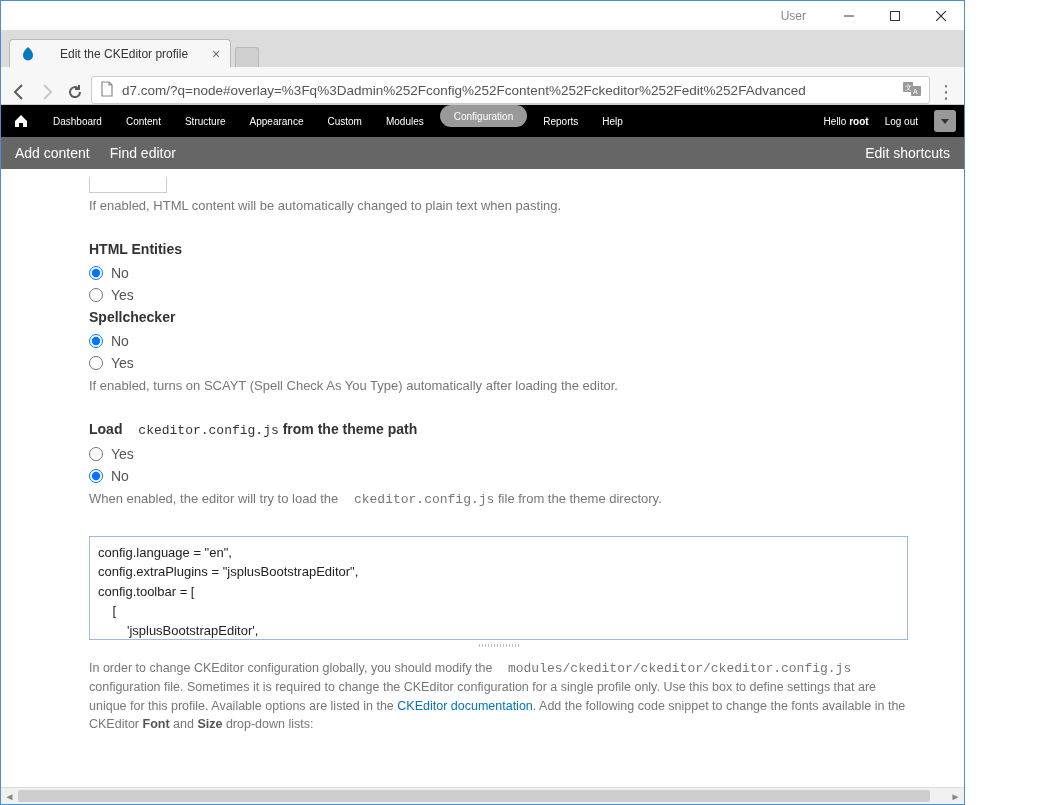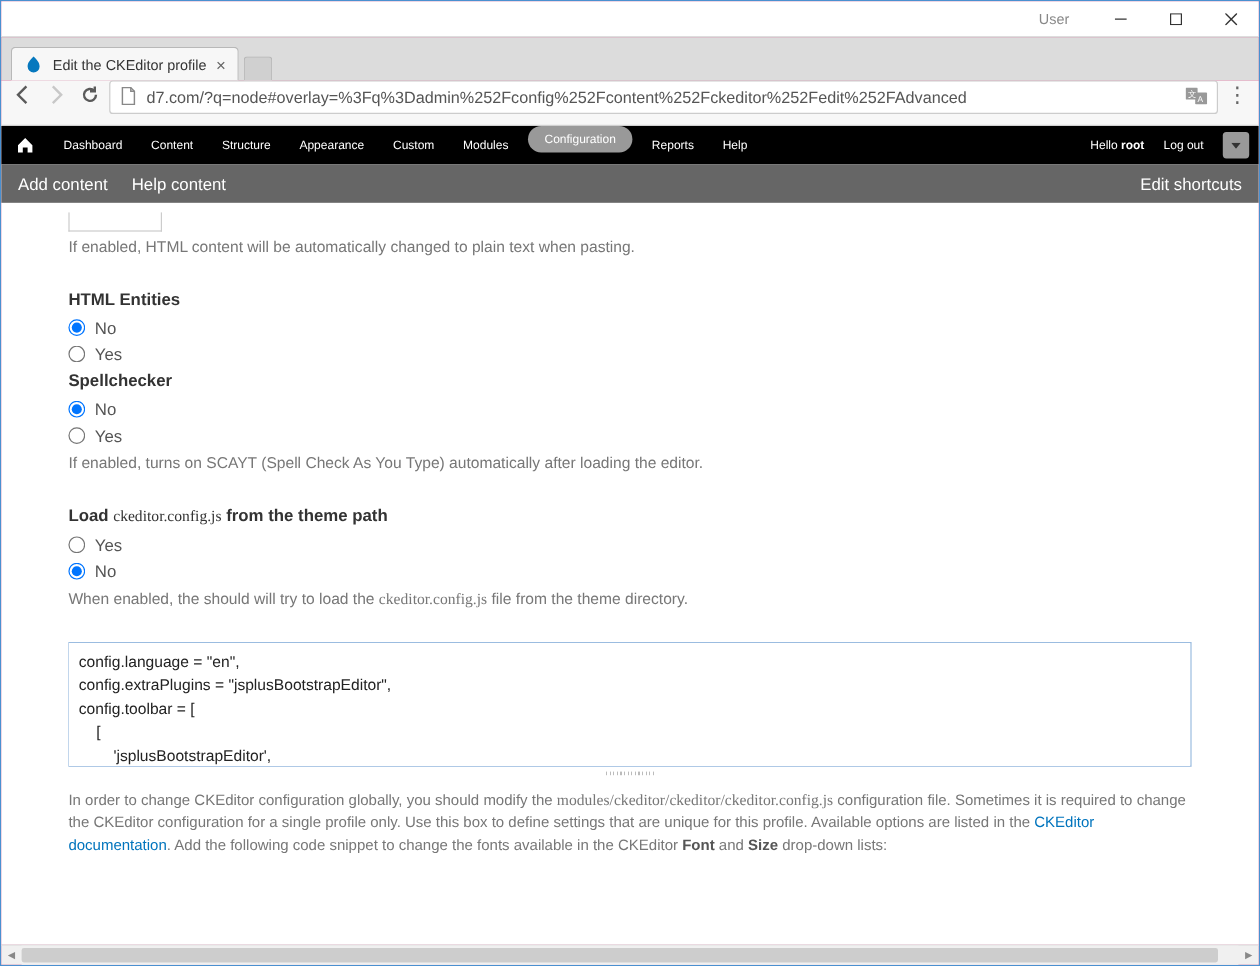--- a/index.html
+++ b/index.html
@@ -6,7 +6,7 @@
   html, body { width: 1050px; height: 805px; overflow: hidden; font-family: "Segoe UI", Tahoma, sans-serif; background: #fff; }
   
   
-  .window { width: 1050px; height: 805px; background: #be185d; border: 1px solid #4a90d0; display: flex; flex-direction: column; }
+  .window { width: 965px; height: 805px; background: #8b5cf6; border: 1px solid #4a90d0; display: flex; flex-direction: column; }
   .titlebar { height: 30px; background: #fff; display: flex; align-items: center; justify-content: flex-end; border-bottom: 1px solid #ddd; }
   .titlebar .user { font-size: 12px; color: #888; margin-right: 20px; }
   .titlebar .winbtn { width: 46px; height: 30px; display: flex; align-items: center; justify-content: center; font-size: 14px; color: #333; }

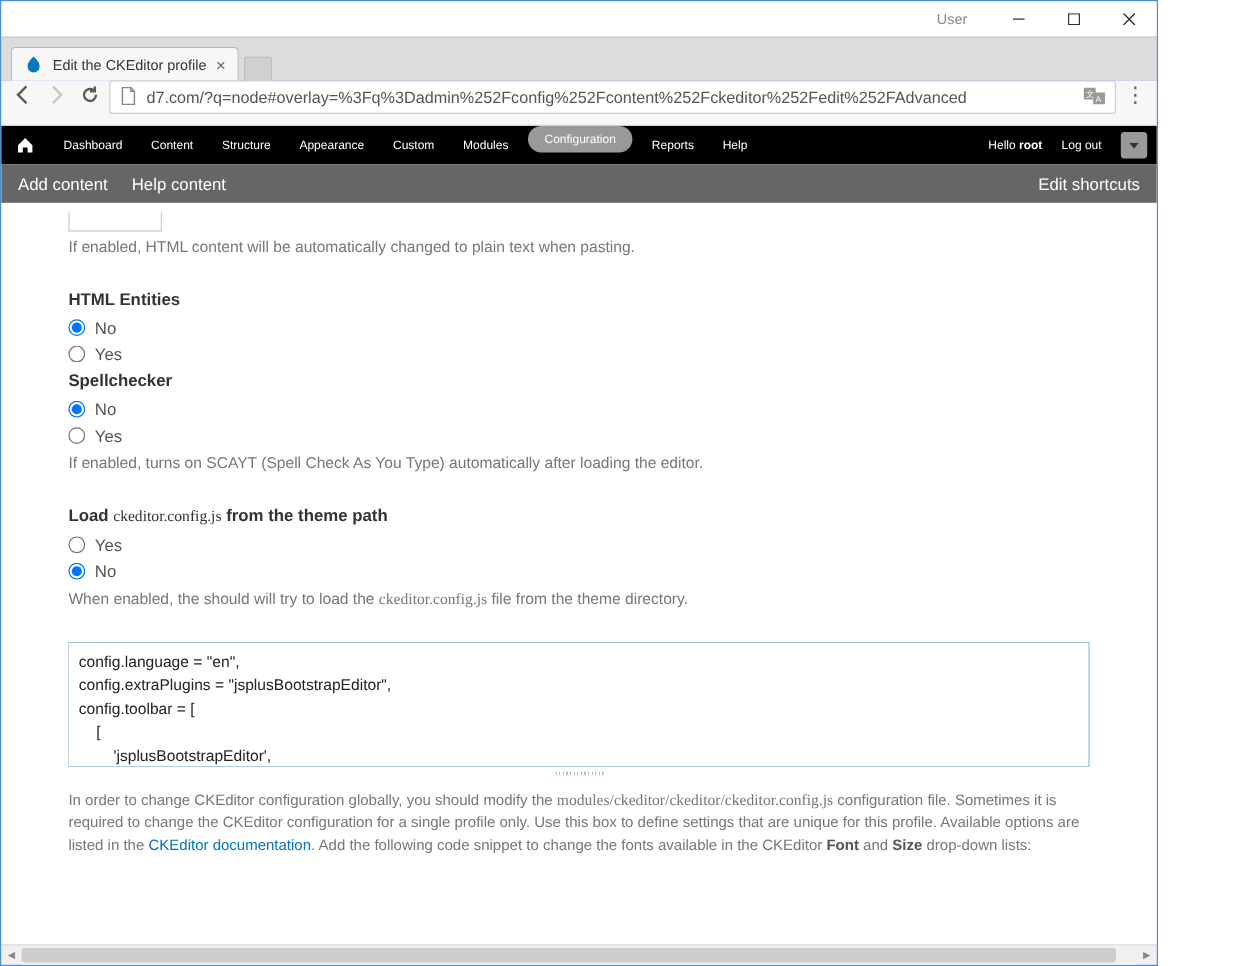--- a/index.html
+++ b/index.html
@@ -13,7 +13,7 @@
 
   
   .tabstrip { height: 36px; background: #dcdcdc; display: flex; align-items: flex-end; padding-left: 8px; }
-  .tab { background: #f7f7f7; border: 1px solid #b8b8b8; border-bottom: none; border-radius: 4px 4px 0 0; height: 28px; padding: 0 10px; display: flex; align-items: center; gap: 8px; font-size: 12px; color: #333; min-width: 180px; }
+  .tab { background: #f7f7f7; border: 1px solid #b8b8b8; border-bottom: none; border-radius: 4px 4px 0 0; height: 28px; padding: 0 10px; display: flex; align-items: center; gap: 24px; font-size: 12px; color: #333; min-width: 180px; }
   .tab .favicon { width: 16px; height: 16px; }
   .tab .title { flex: 1; white-space: nowrap; overflow: hidden; text-overflow: ellipsis; }
   .tab .x { font-size: 14px; color: #666; }

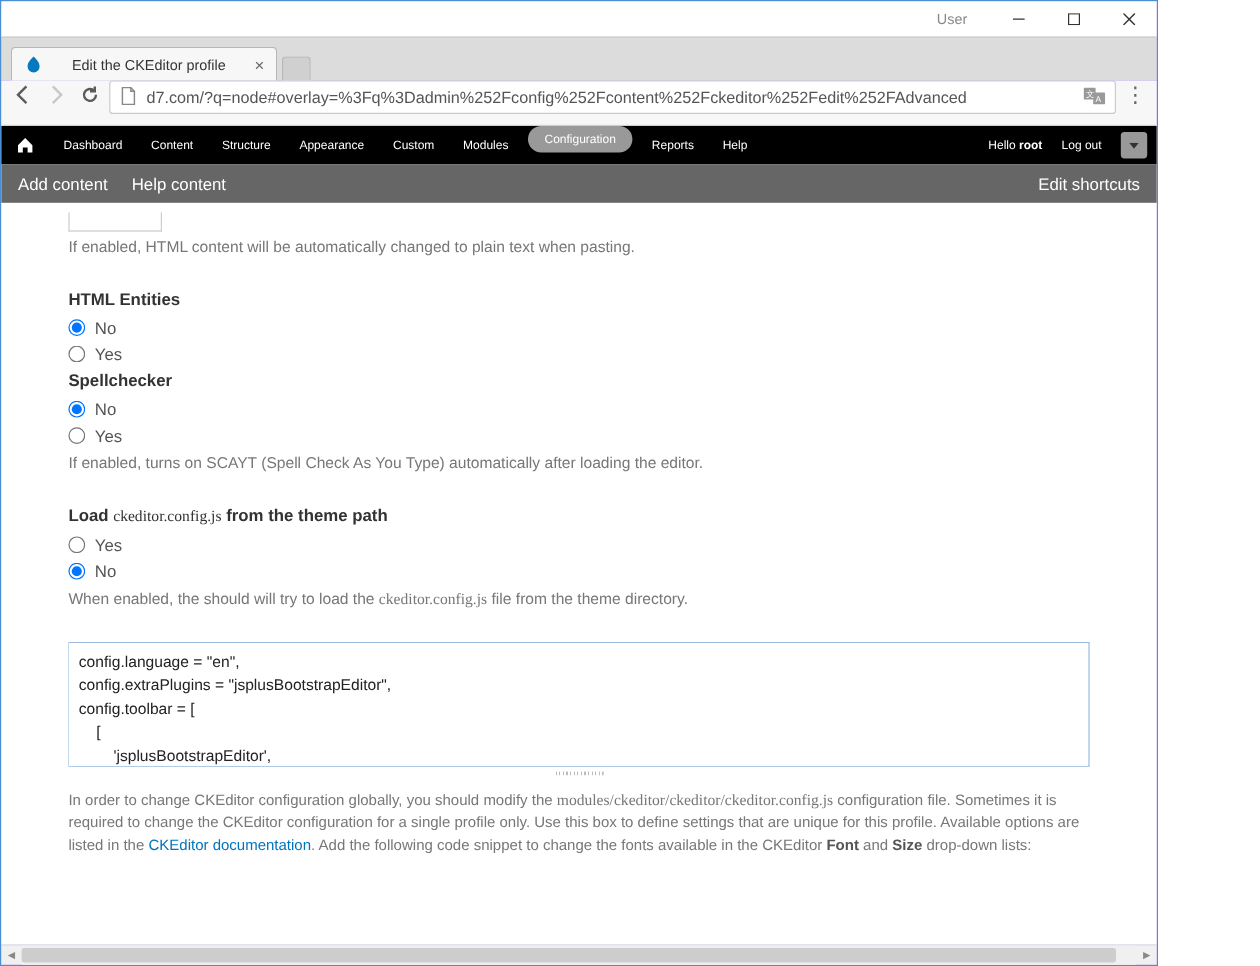--- a/index.html
+++ b/index.html
@@ -20,7 +20,7 @@
   .newtab { width: 24px; height: 20px; margin-left: 4px; background: #d0d0d0; border-radius: 3px 3px 0 0; border: 1px solid #b8b8b8; border-bottom: none; }
 
   
-  .addrbar { height: 38px; background: #f7f7f7; border-bottom: 1px solid #d0d0d0; display: flex; align-items: flex-start; padding: 0 6px; gap: 4px; }
+  .addrbar { height: 38px; background: #f7f7f7; border-bottom: 1px solid #d0d0d0; display: flex; align-items: flex-end; padding: 0 6px; gap: 4px; }
   .navbtn { width: 24px; height: 24px; display:flex; align-items:center; justify-content:center; color:#5a5a5a; }
   .navbtn.disabled { color: #bbb; }
   .urlbox { flex: 1; height: 28px; border: 1px solid #ccc; border-radius: 3px; background: #fff; display: flex; align-items: center; padding: 0 8px; gap: 8px; font-size: 13.5px; color: #555; }

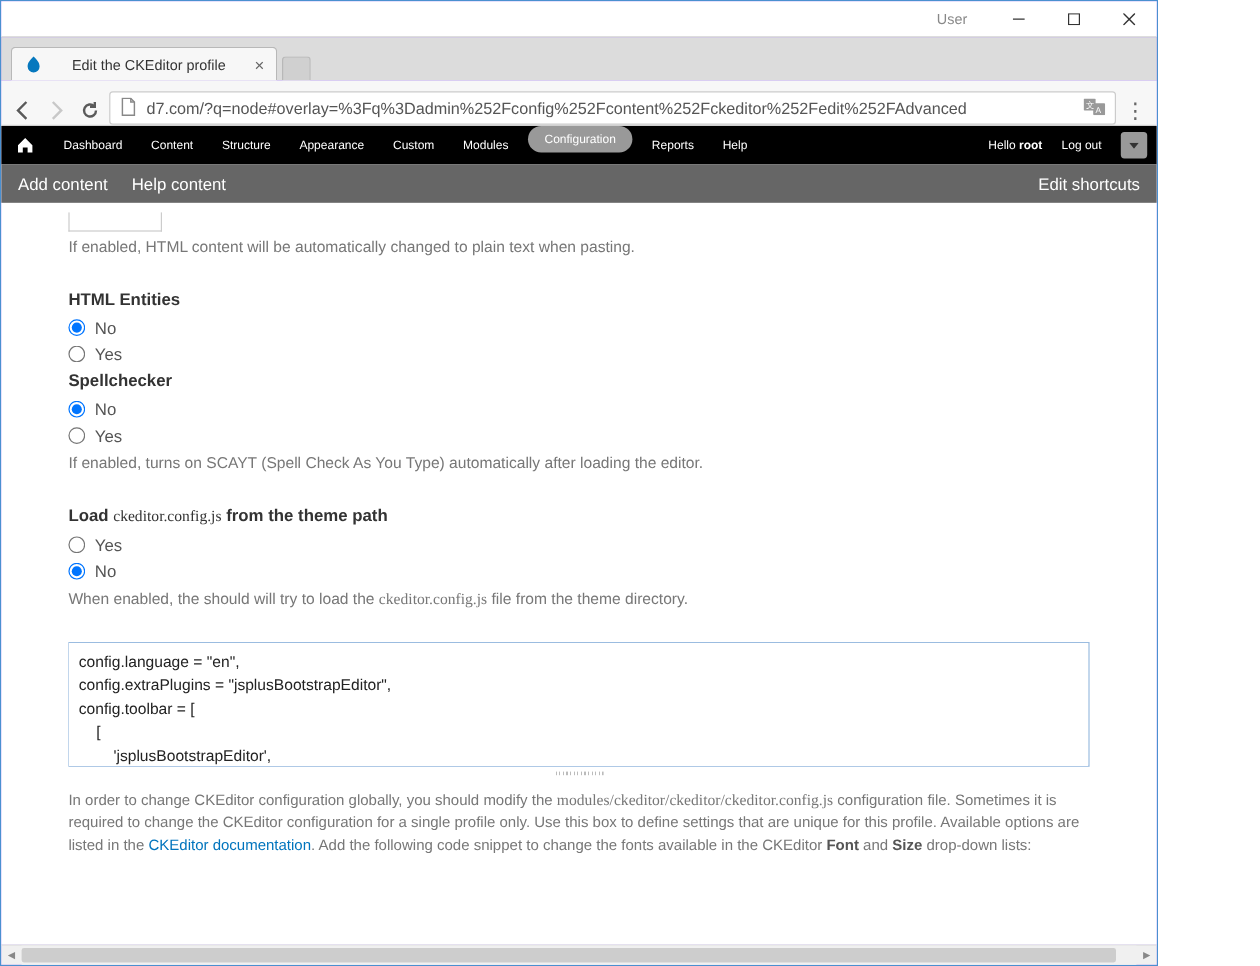--- a/index.html
+++ b/index.html
@@ -183,7 +183,7 @@
 
     <div class="shortcut-bar">
       <span>Add content</span>
-      <span>Help content</span>
+      <span>Find editor</span>
       <div class="spacer"></div>
       <span>Edit shortcuts</span>
     </div>

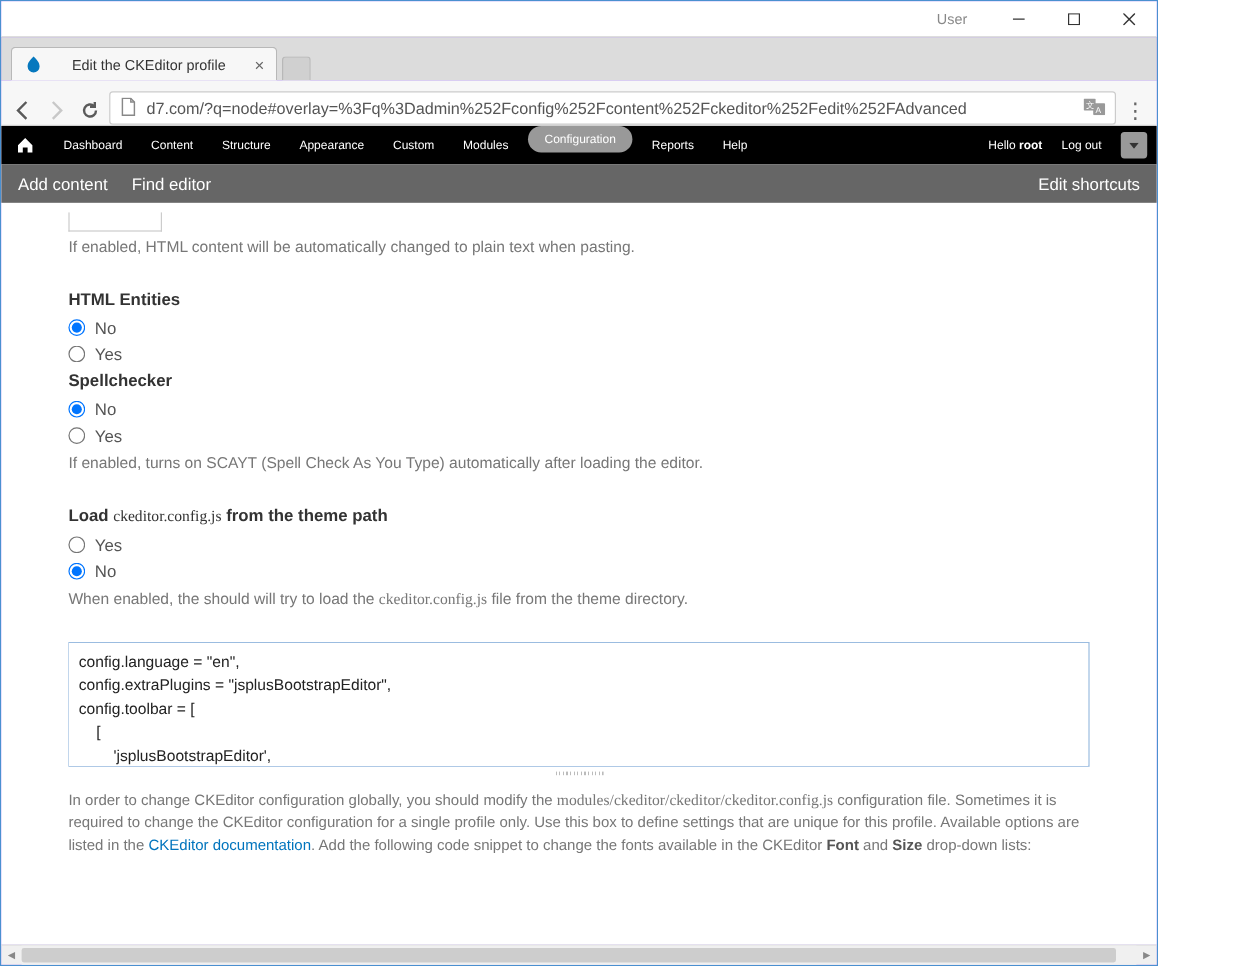--- a/index.html
+++ b/index.html
@@ -44,7 +44,7 @@
   
   .viewport { flex: 1; background: #fff; overflow: hidden; position: relative; }
   .page { padding: 0 0 0 0; height: 100%; overflow-y: scroll; }
-  .content { padding: 8px 56px 20px 56px; color: #444; font-size: 14px; }
+  .content { padding: 8px 56px 20px 88px; color: #444; font-size: 14px; }
   .helptext { color: #777; font-size: 13px; margin-top: 4px; margin-bottom: 26px; line-height: 1.4; }
   .section-label { font-weight: bold; color: #333; font-size: 14px; margin-bottom: 8px; }
   .radio-row { display: flex; align-items: center; gap: 8px; margin: 6px 0; color: #555; font-size: 14px;}

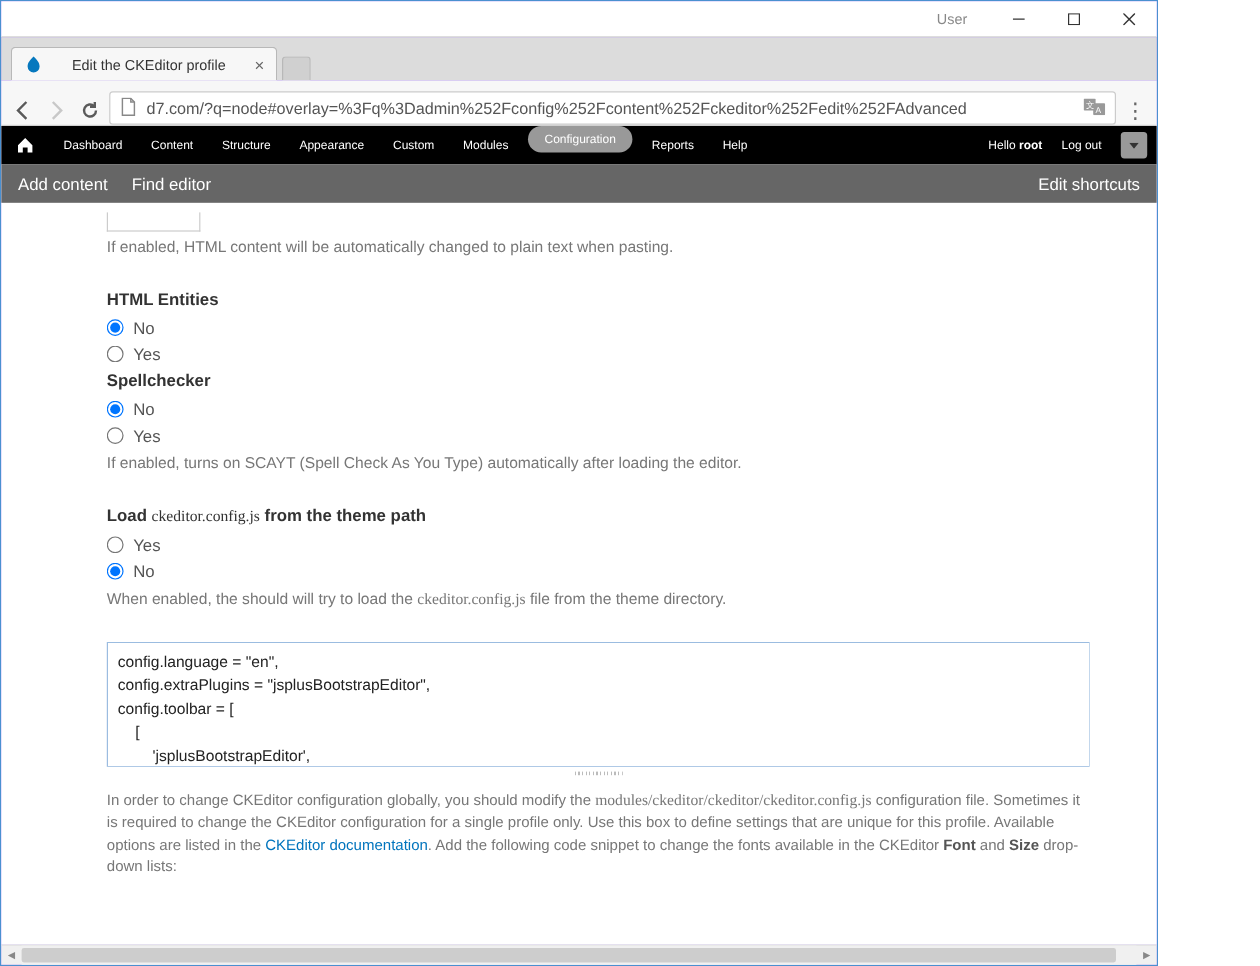--- a/index.html
+++ b/index.html
@@ -49,7 +49,7 @@
   .section-label { font-weight: bold; color: #333; font-size: 14px; margin-bottom: 8px; }
   .radio-row { display: flex; align-items: center; gap: 8px; margin: 6px 0; color: #555; font-size: 14px;}
   .radio-row input[type=radio] { width:14px; height:14px; }
-  code, .mono { font-family: Liberation Serif, serif; font-size: 13px; }
+  code, .mono { font-family: Liberation Mono, monospace; font-size: 13px; margin-left: 12px; }
   .jslabel .mono { font-weight: normal; }
   .jsconf { width: 100%; height: 104px; border: 1px solid #9bbce0; background: #fff; padding: 6px 8px; font-family: Arial, sans-serif; font-size: 13px; color: #222; resize: none; overflow-y: scroll; line-height: 1.5; outline: none; }
   .footnote { font-size: 12.5px; color: #777; line-height: 1.45; margin-top: 10px; }

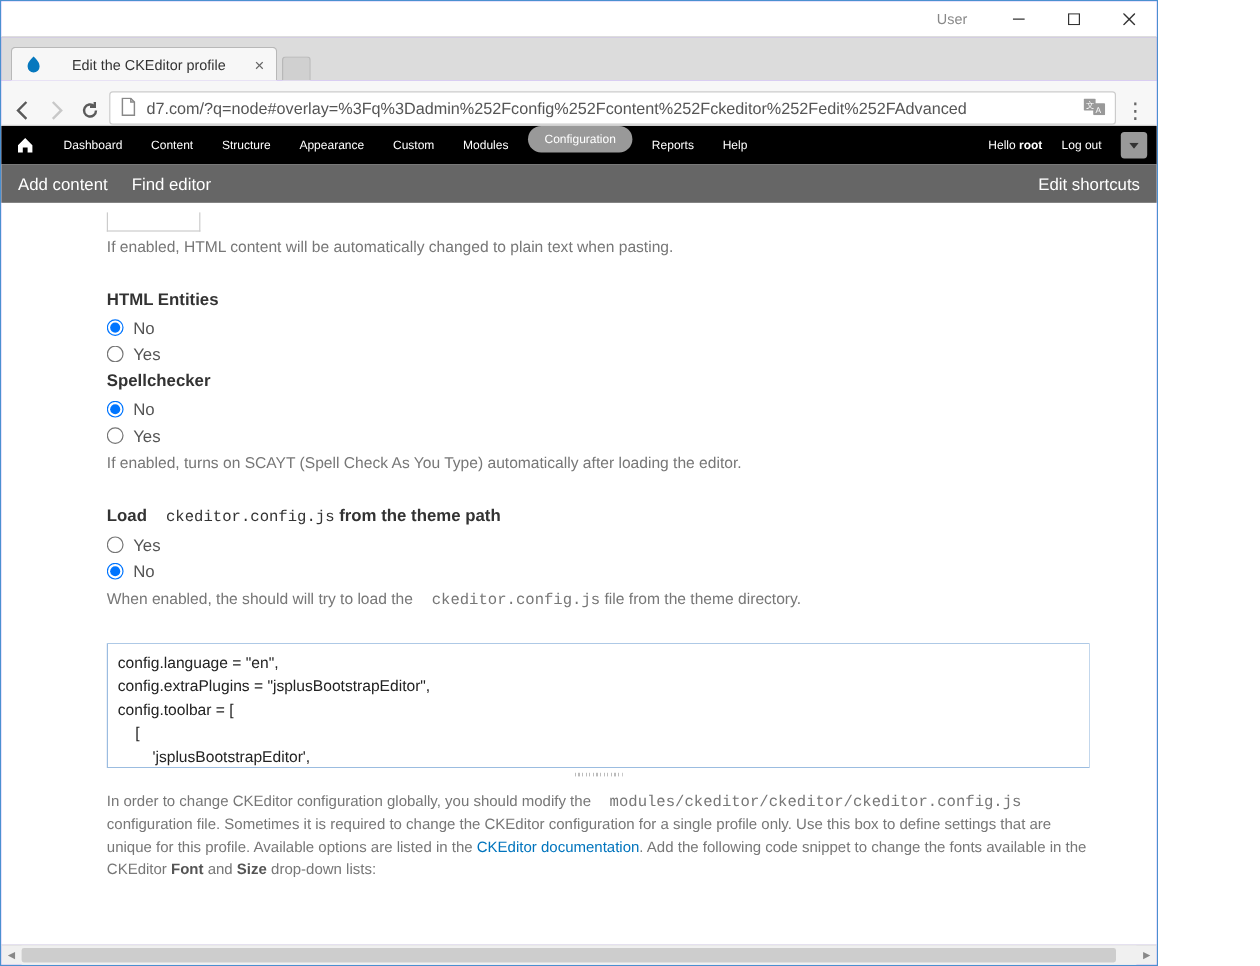--- a/index.html
+++ b/index.html
@@ -230,7 +230,7 @@
           <span>No</span>
         </label>
         <div class="helptext">
-          <span>When enabled, the should will try to load the </span><span class="mono">ckeditor.config.js</span><span> file from the theme directory.</span>
+          <span>When enabled, the editor will try to load the </span><span class="mono">ckeditor.config.js</span><span> file from the theme directory.</span>
         </div>
 
         

